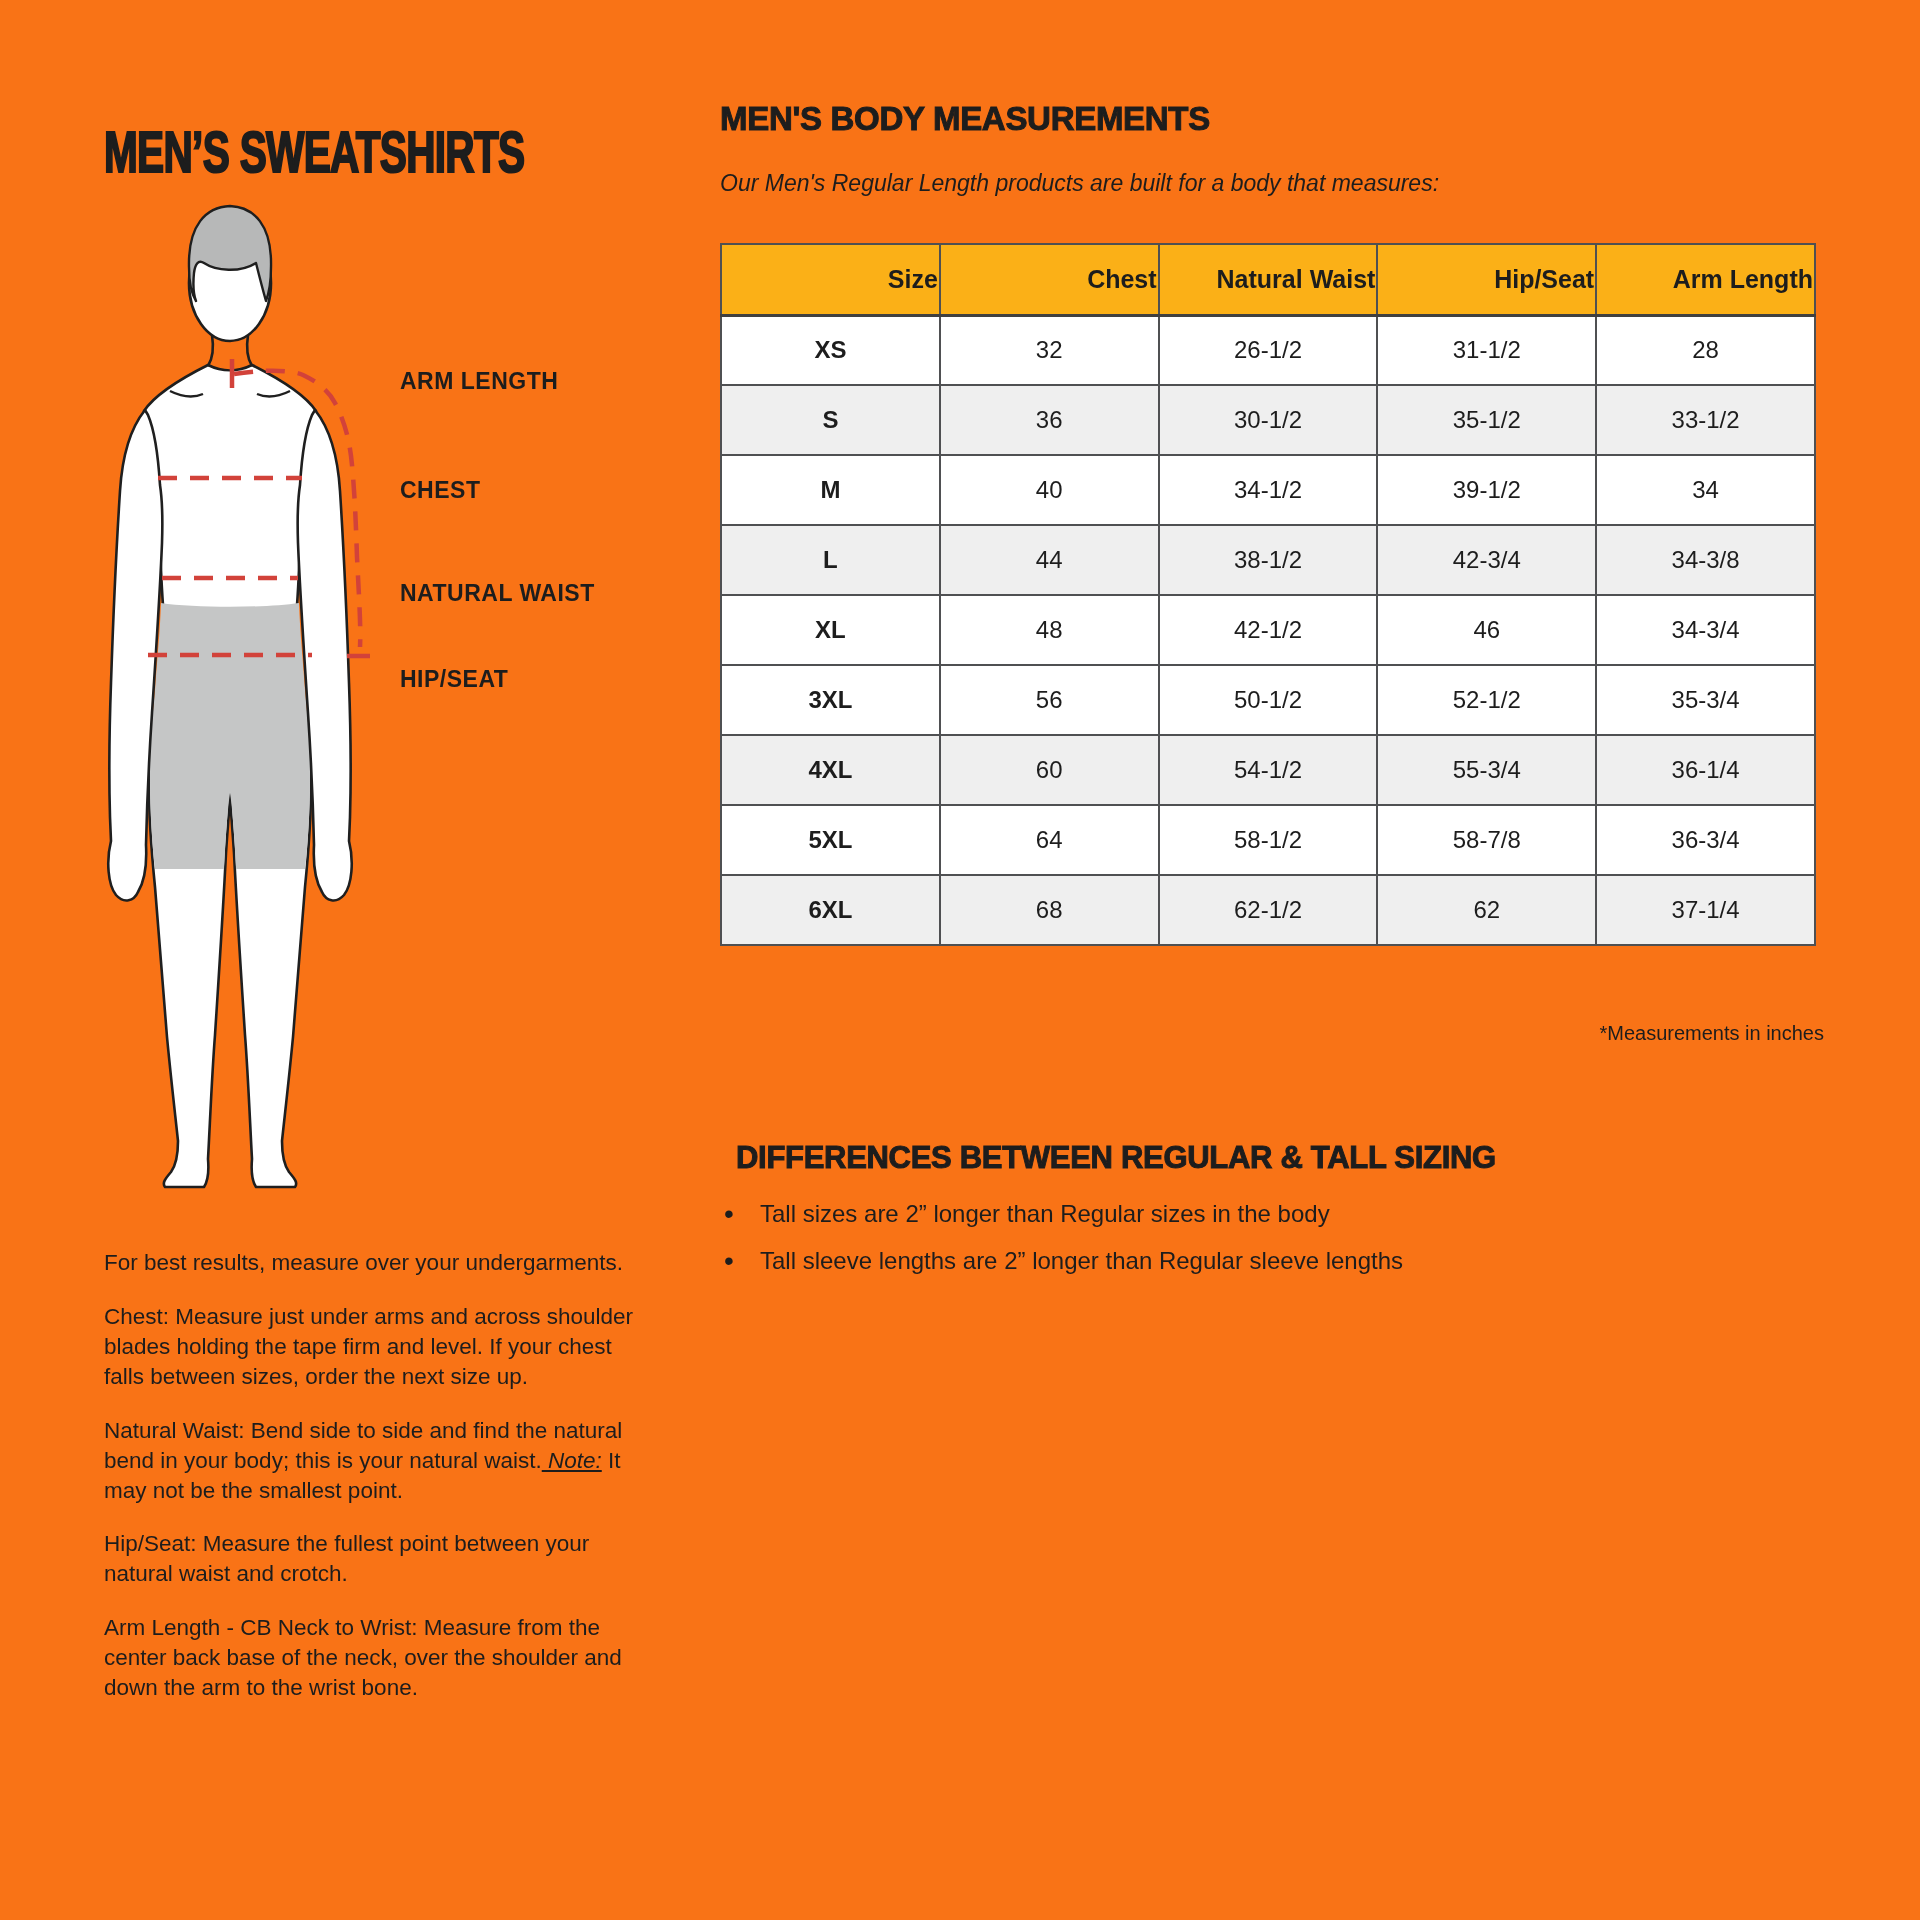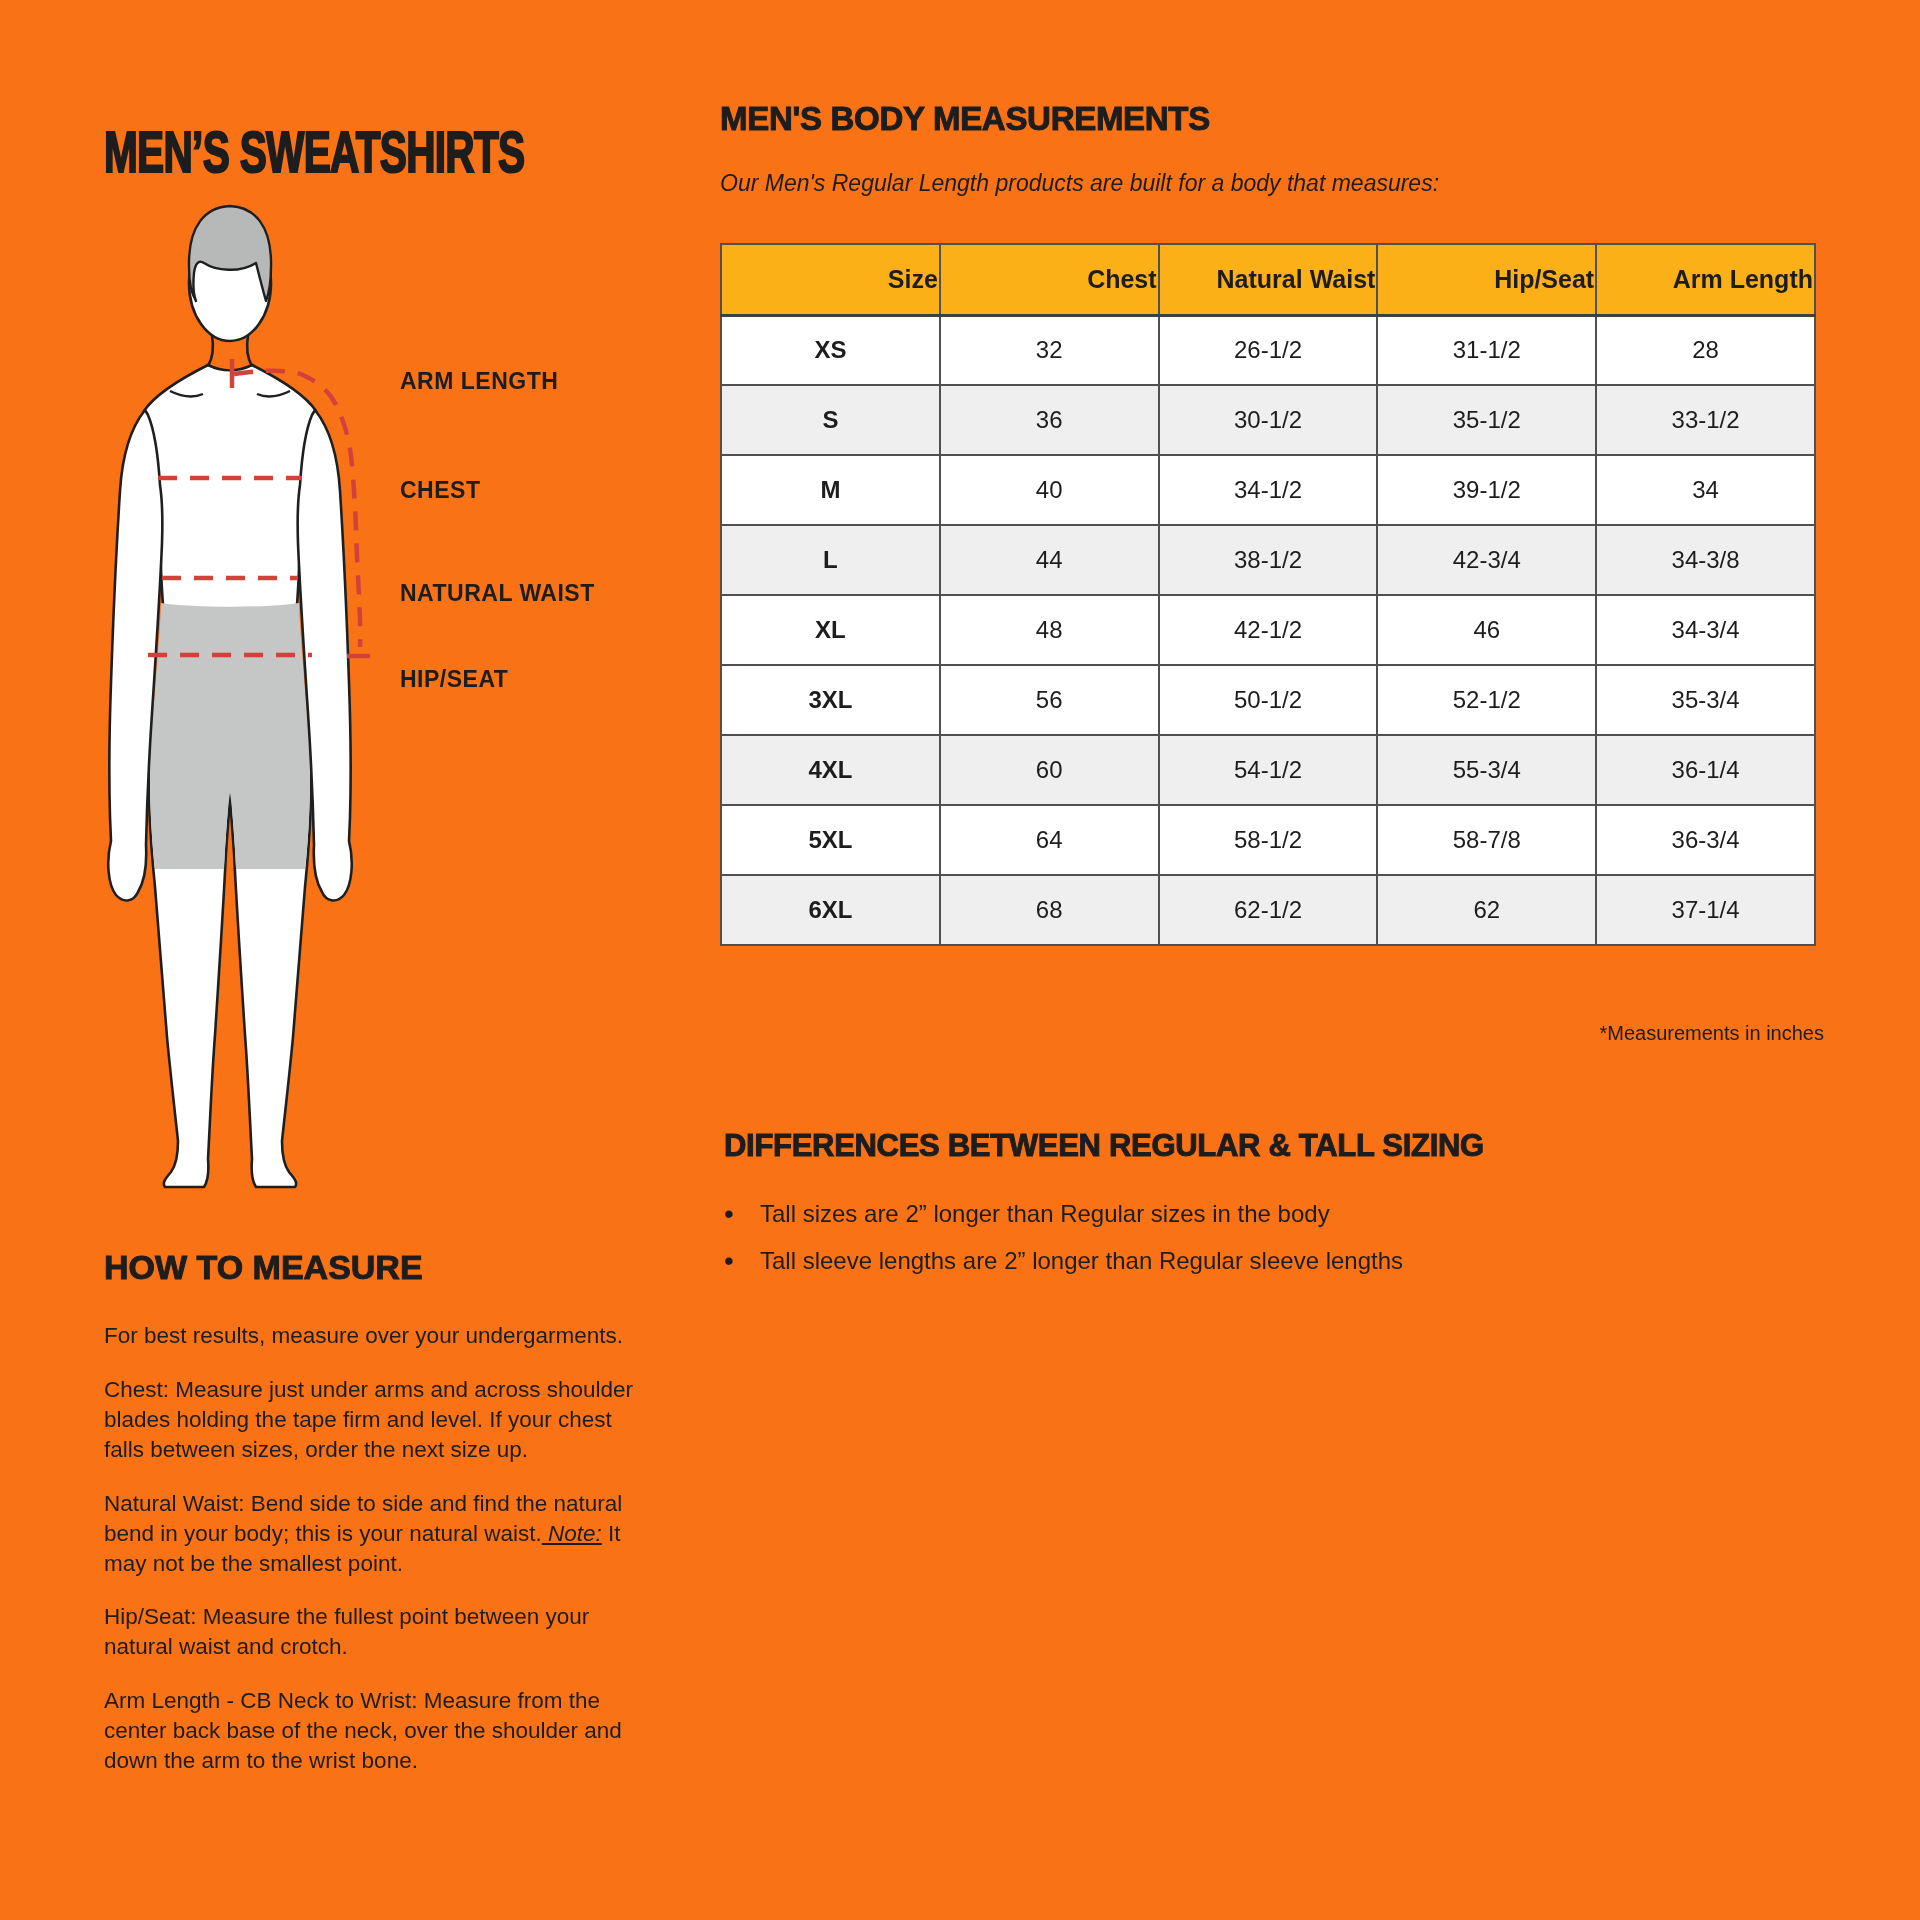--- a/index.html
+++ b/index.html
@@ -68,7 +68,7 @@
     text-align:right;font-size:20px;}
 
   .diff-heading{
-    position:absolute;left:0;top:1124px;margin:4px;font-size:31px;font-weight:700;
+    position:absolute;left:0;top:1124px;margin:16px;font-size:31px;font-weight:700;
     letter-spacing:-0.3px;white-space:nowrap;-webkit-text-stroke:1px var(--ink);
   }
   ul.diff-bullets{position:absolute;left:2px;top:1198px;margin:0;padding:0;list-style:none;}

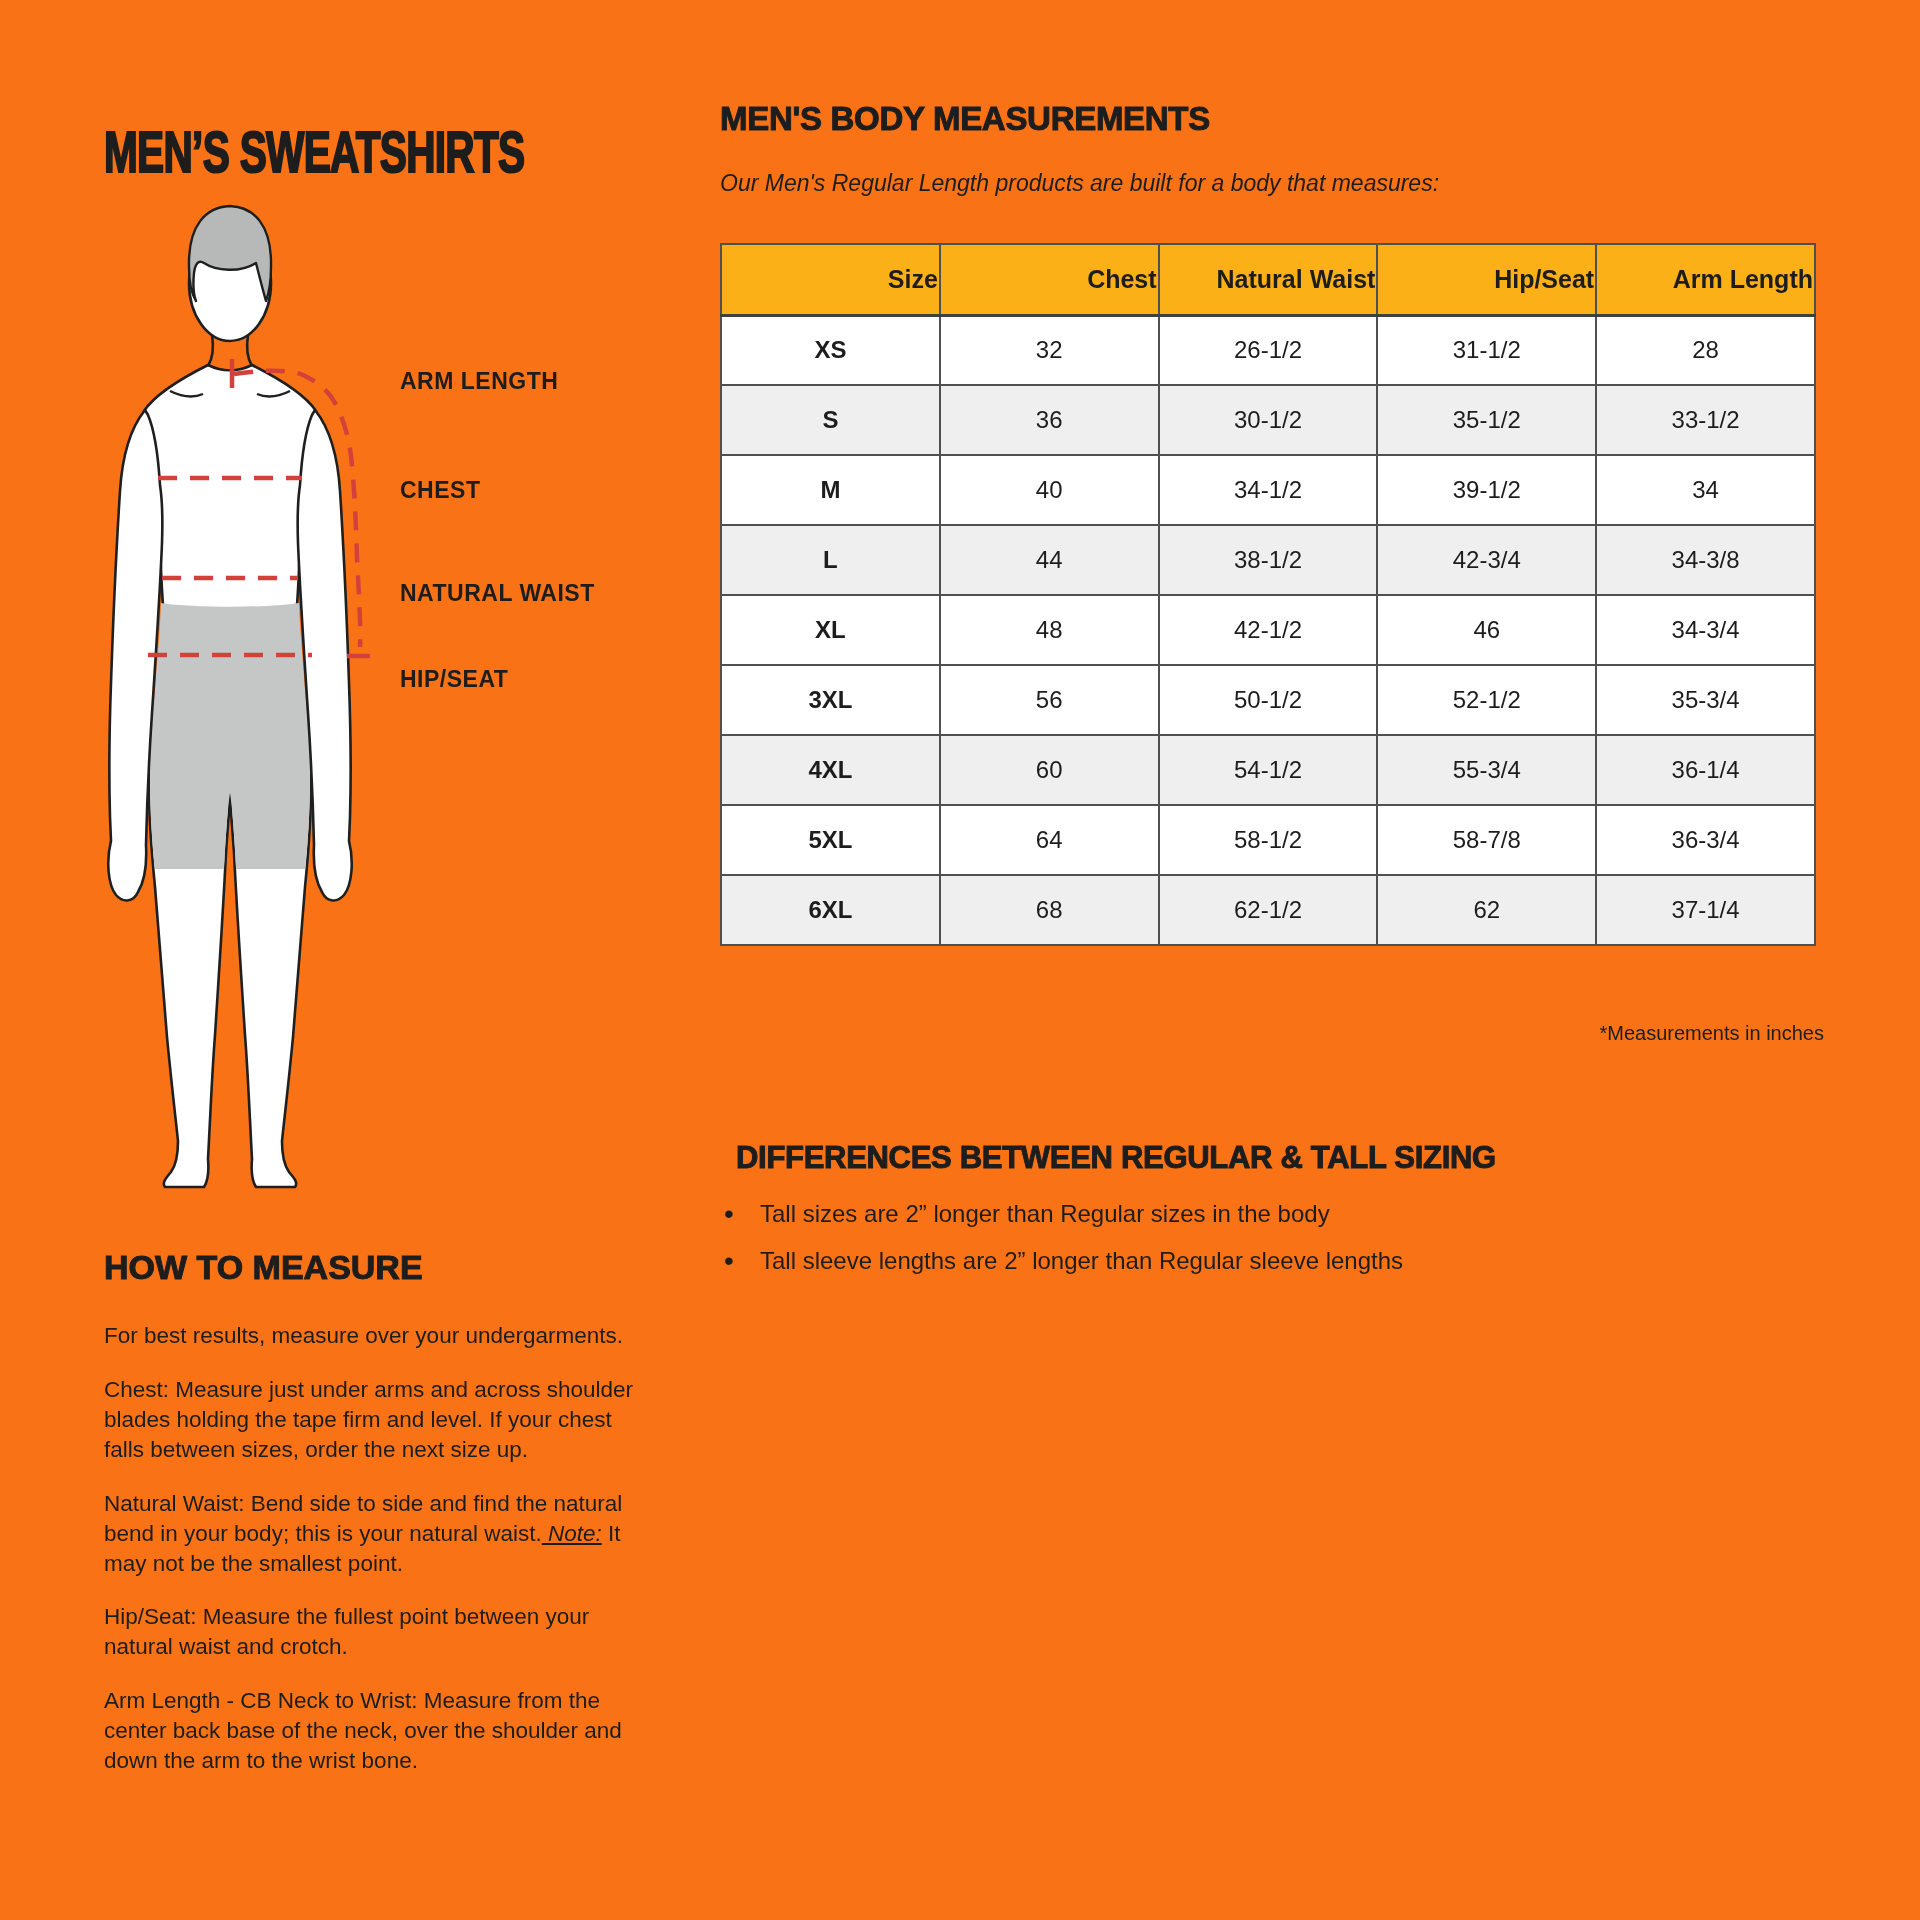--- a/index.html
+++ b/index.html
@@ -147,7 +147,6 @@
   </div>
 
   <div class="howto">
-    <h2>HOW TO MEASURE</h2>
     <p>For best results, measure over your undergarments.</p>
     <div>
         <p><b>Chest:</b> Measure just under arms and across shoulder blades holding the tape firm and level. If your chest falls between sizes, order the next size up.</p>

